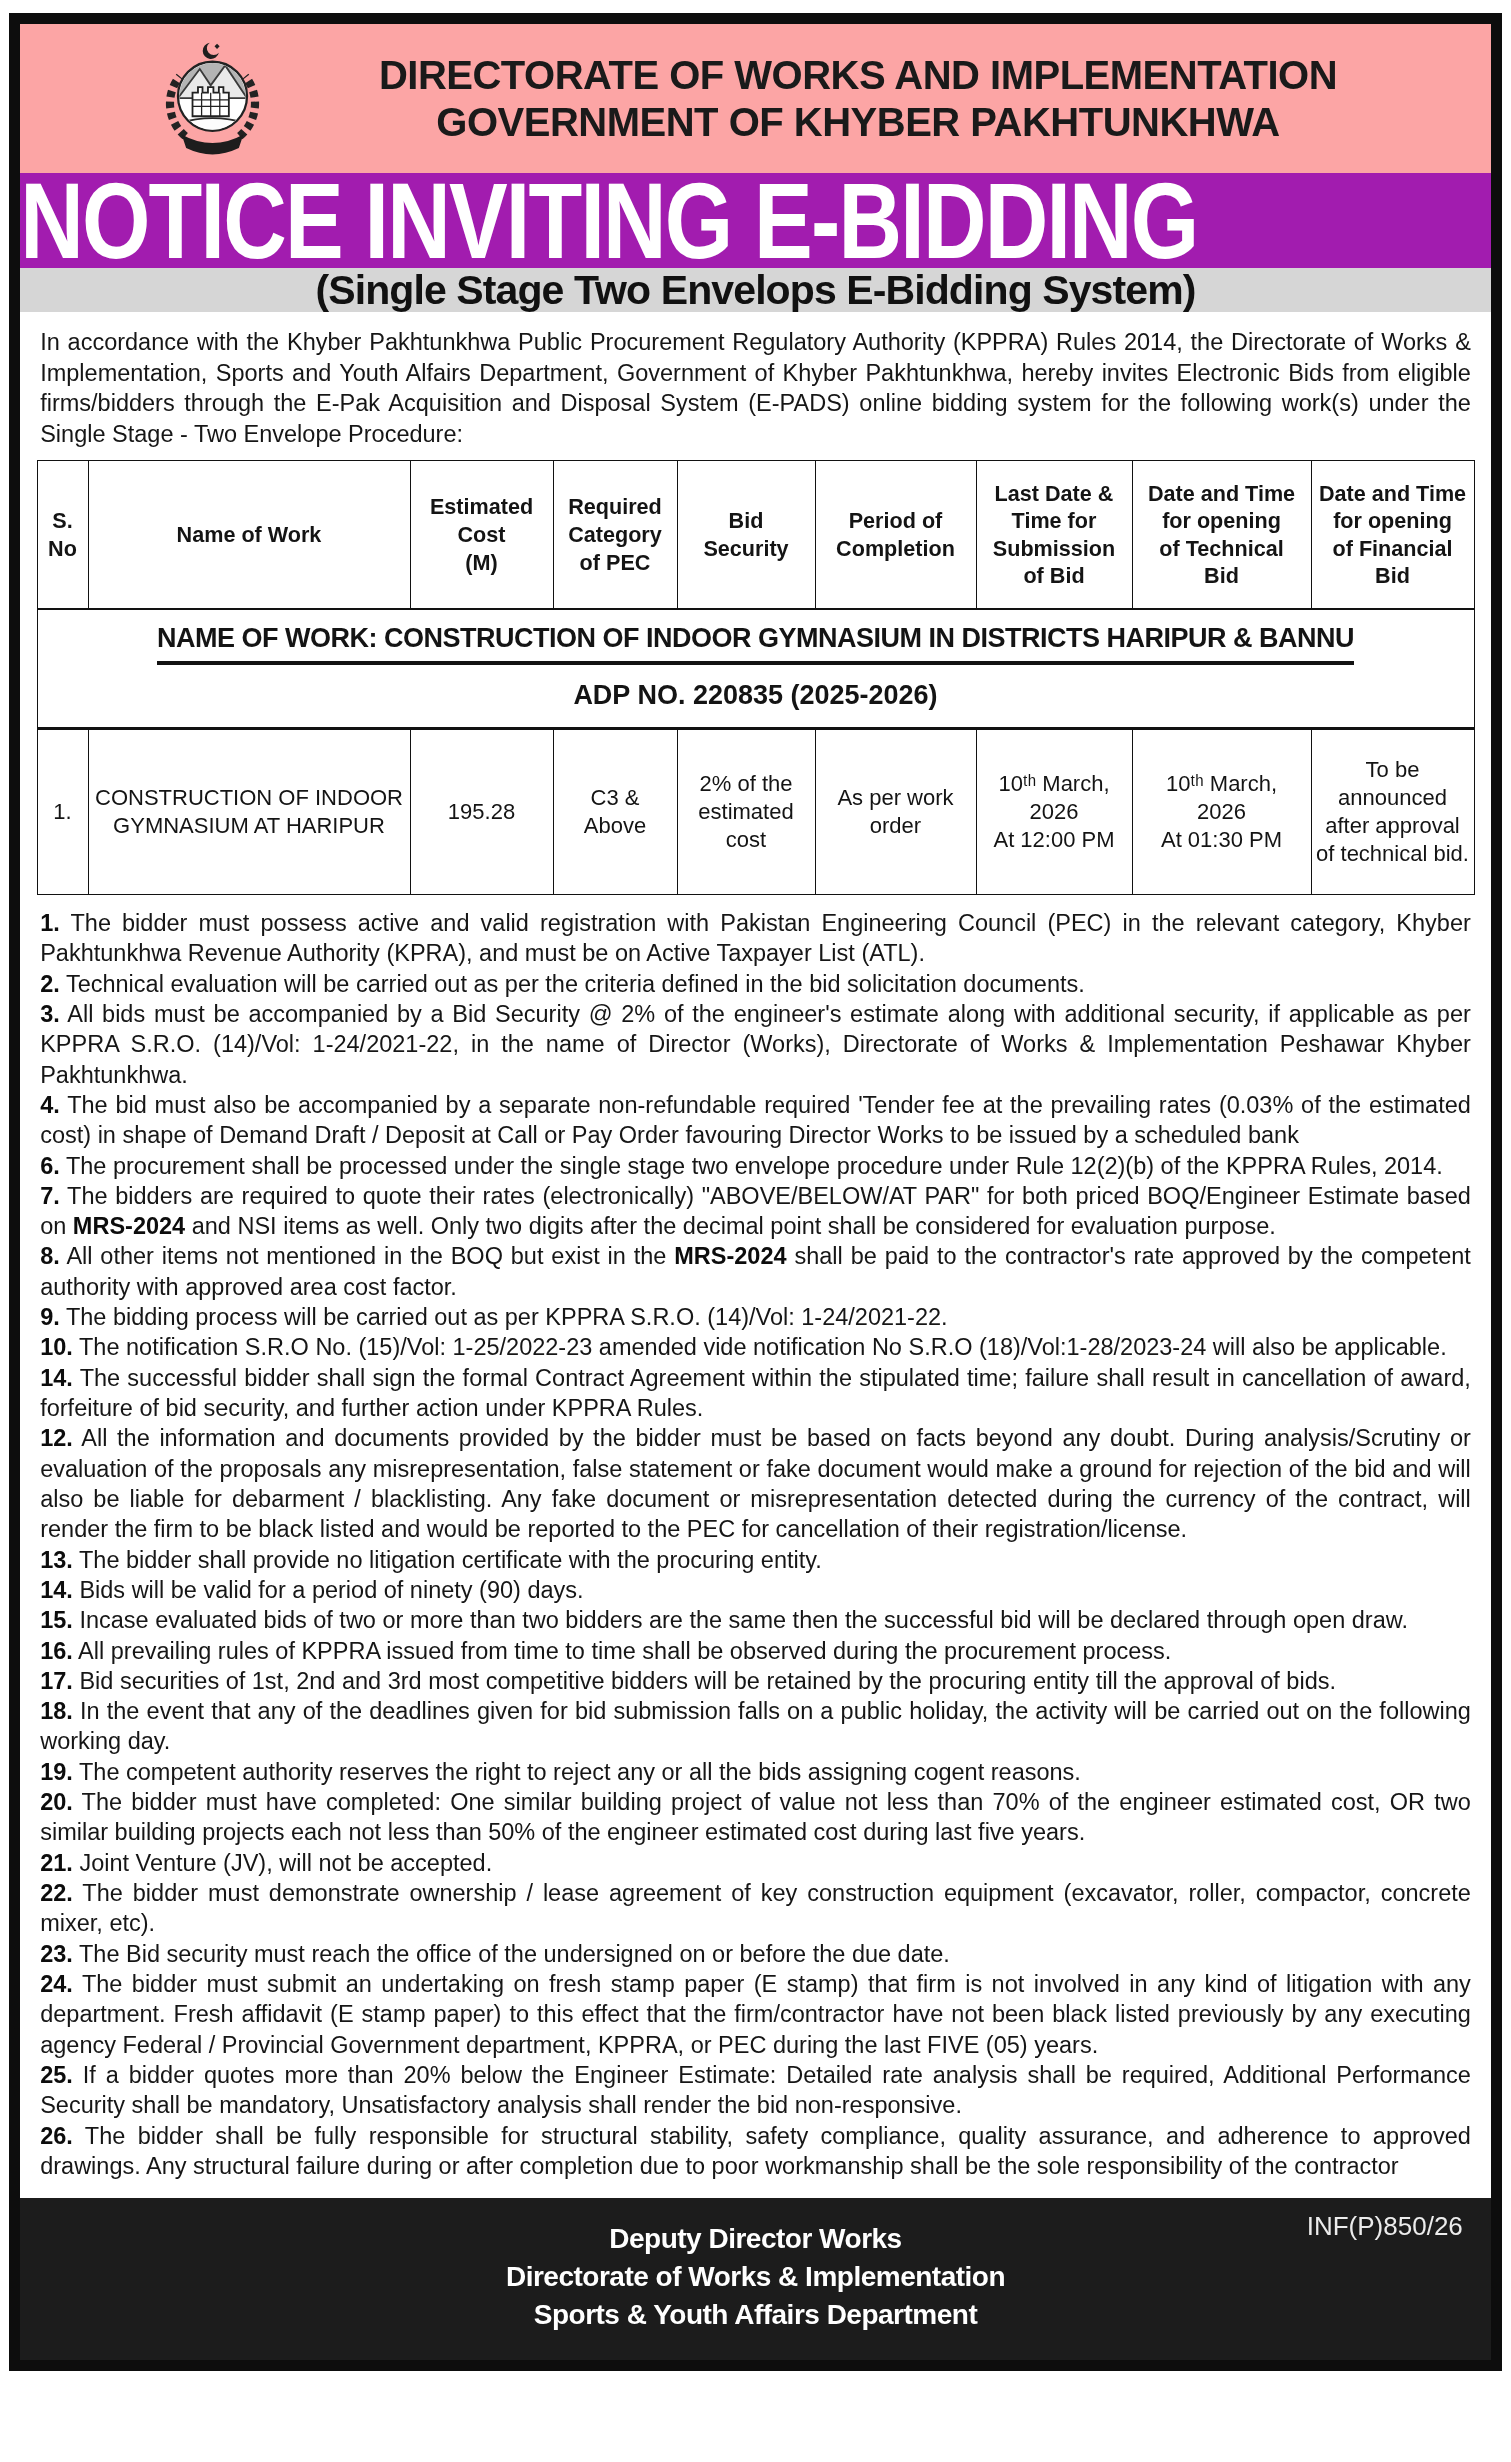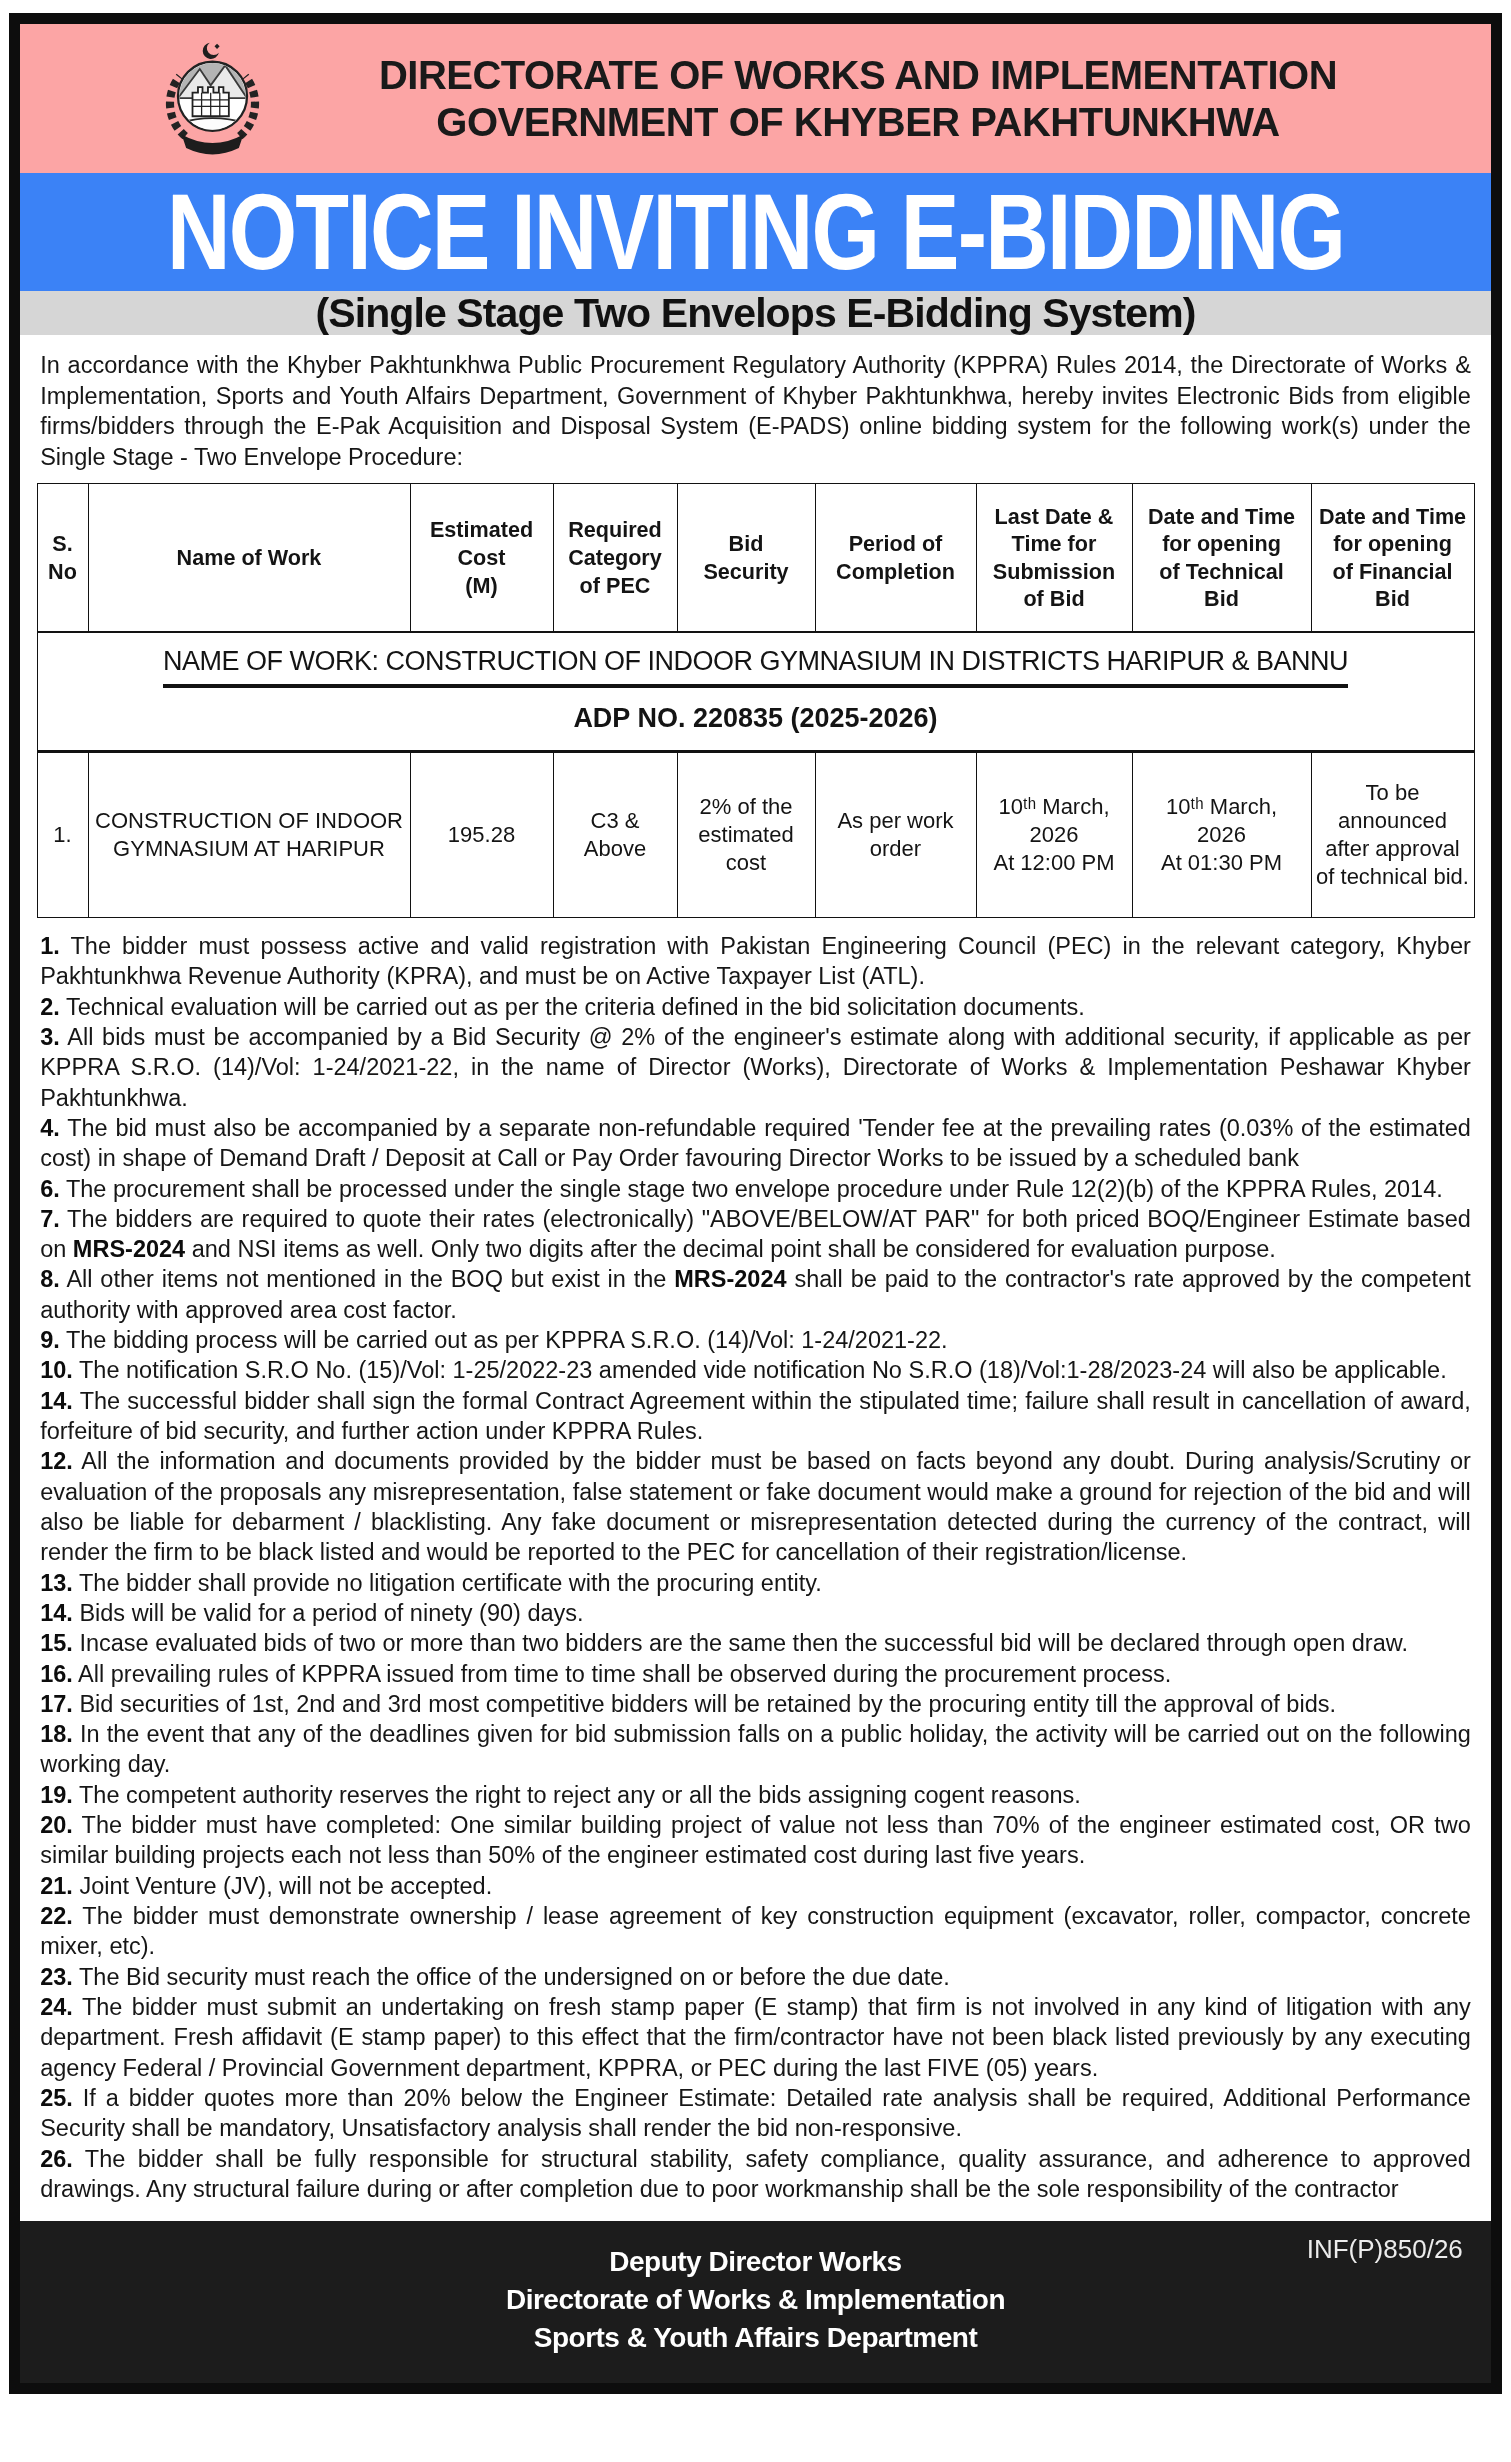--- a/index.html
+++ b/index.html
@@ -12,7 +12,7 @@
   .org { flex:1; text-align:center; font-weight:bold; font-size:40px; line-height:1.16; letter-spacing:-0.5px; color:#1a1a1a; }
 
   
-  .title-band { background:#3b82f6; height:118px; display:flex; align-items:center; justify-content:center; overflow:hidden; }
+  .title-band { background:#a21caf; height:95px; display:flex; align-items:center; overflow:hidden; }
   .title-band h1 { margin:0; color:#fff; font-size:88px; font-weight:bold; letter-spacing:-1.8px; white-space:nowrap; transform:scaleY(1.22); }
   .subtitle-band { background:#d6d6d6; height:44px; display:flex; align-items:center; justify-content:center; }
   .subtitle-band h2 { margin:0; font-size:41px; font-weight:bold; letter-spacing:-0.9px; color:#111; }

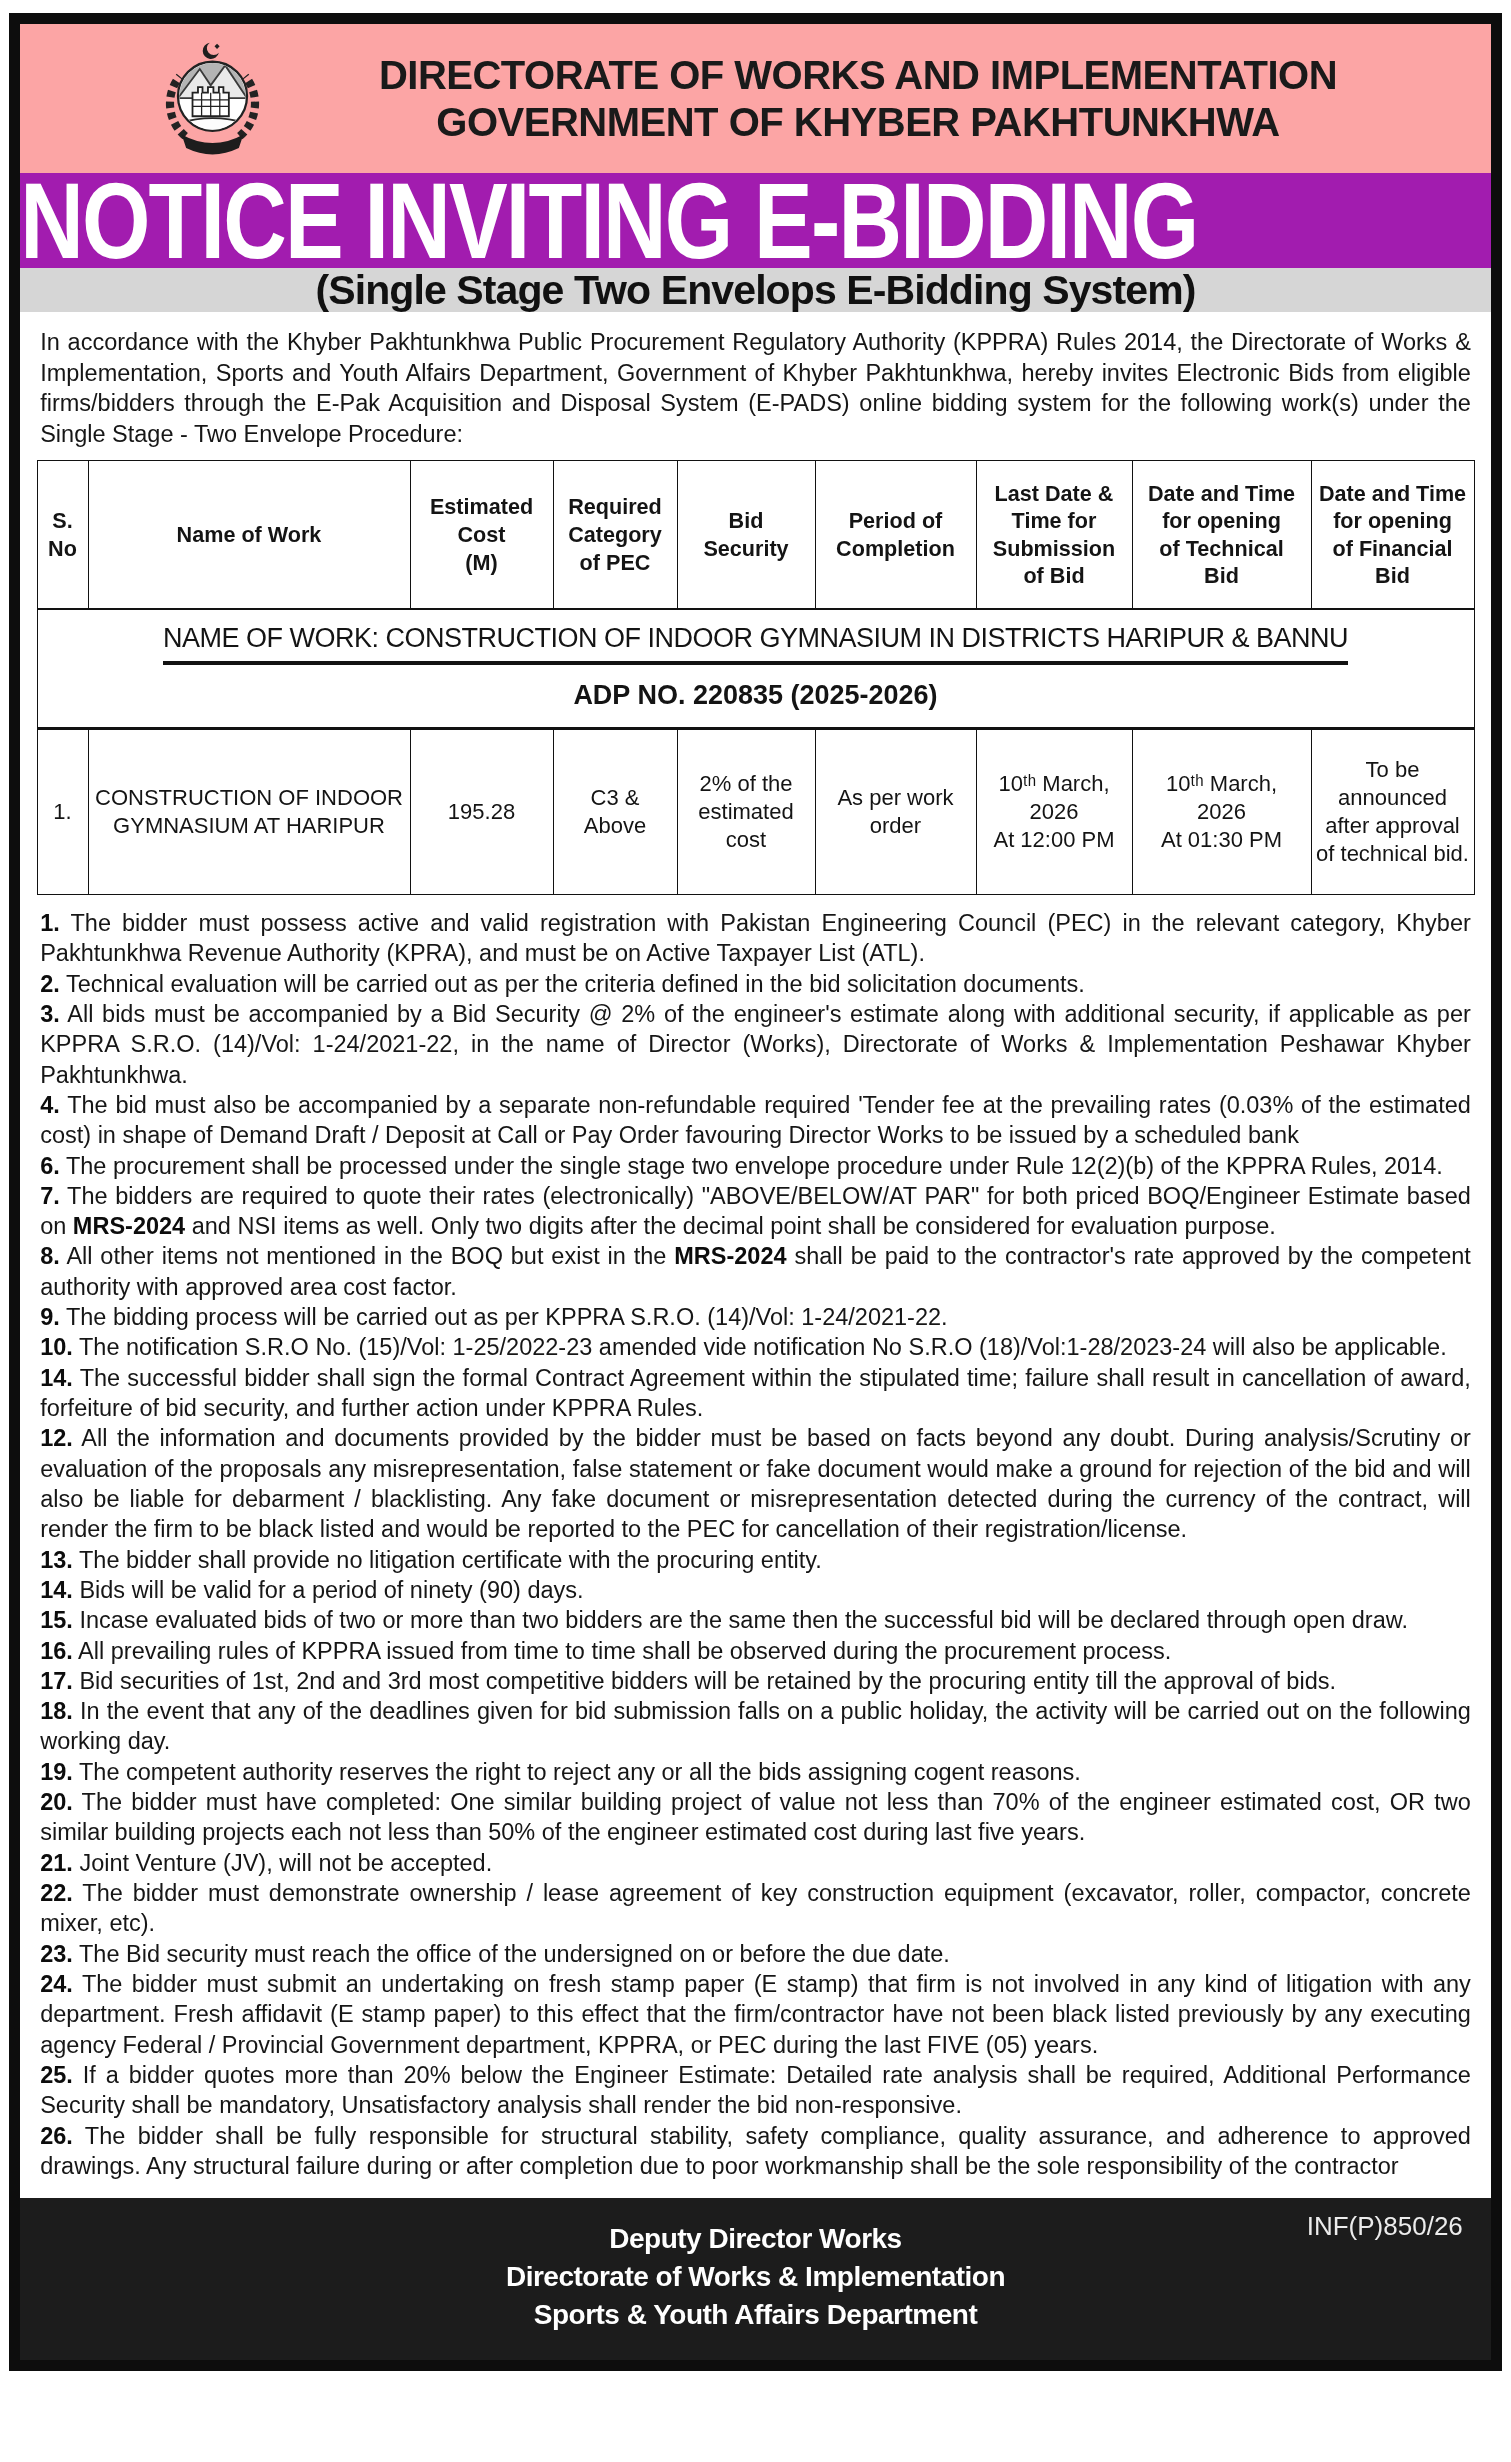--- a/index.html
+++ b/index.html
@@ -27,7 +27,7 @@
   td { font-size:22px; line-height:1.28; }
   .ml { white-space:pre-line; }
   tr.group-row td { border-top:2.8px solid #121212; border-bottom:3.7px solid #121212; padding:11px 7.4px 14.7px 7.4px; }
-  .group-title { display:inline-block; font-weight:normal; font-size:27px; letter-spacing:-0.5px; border-bottom:4.6px solid #121212; padding-bottom:4.6px; }
+  .group-title { display:inline-block; font-weight:bold; font-size:27px; letter-spacing:-0.5px; border-bottom:4.6px solid #121212; padding-bottom:4.6px; }
   .group-adp { font-weight:bold; font-size:27px; margin-top:13px; }
   tr.data-row td { height:155px; }
 

